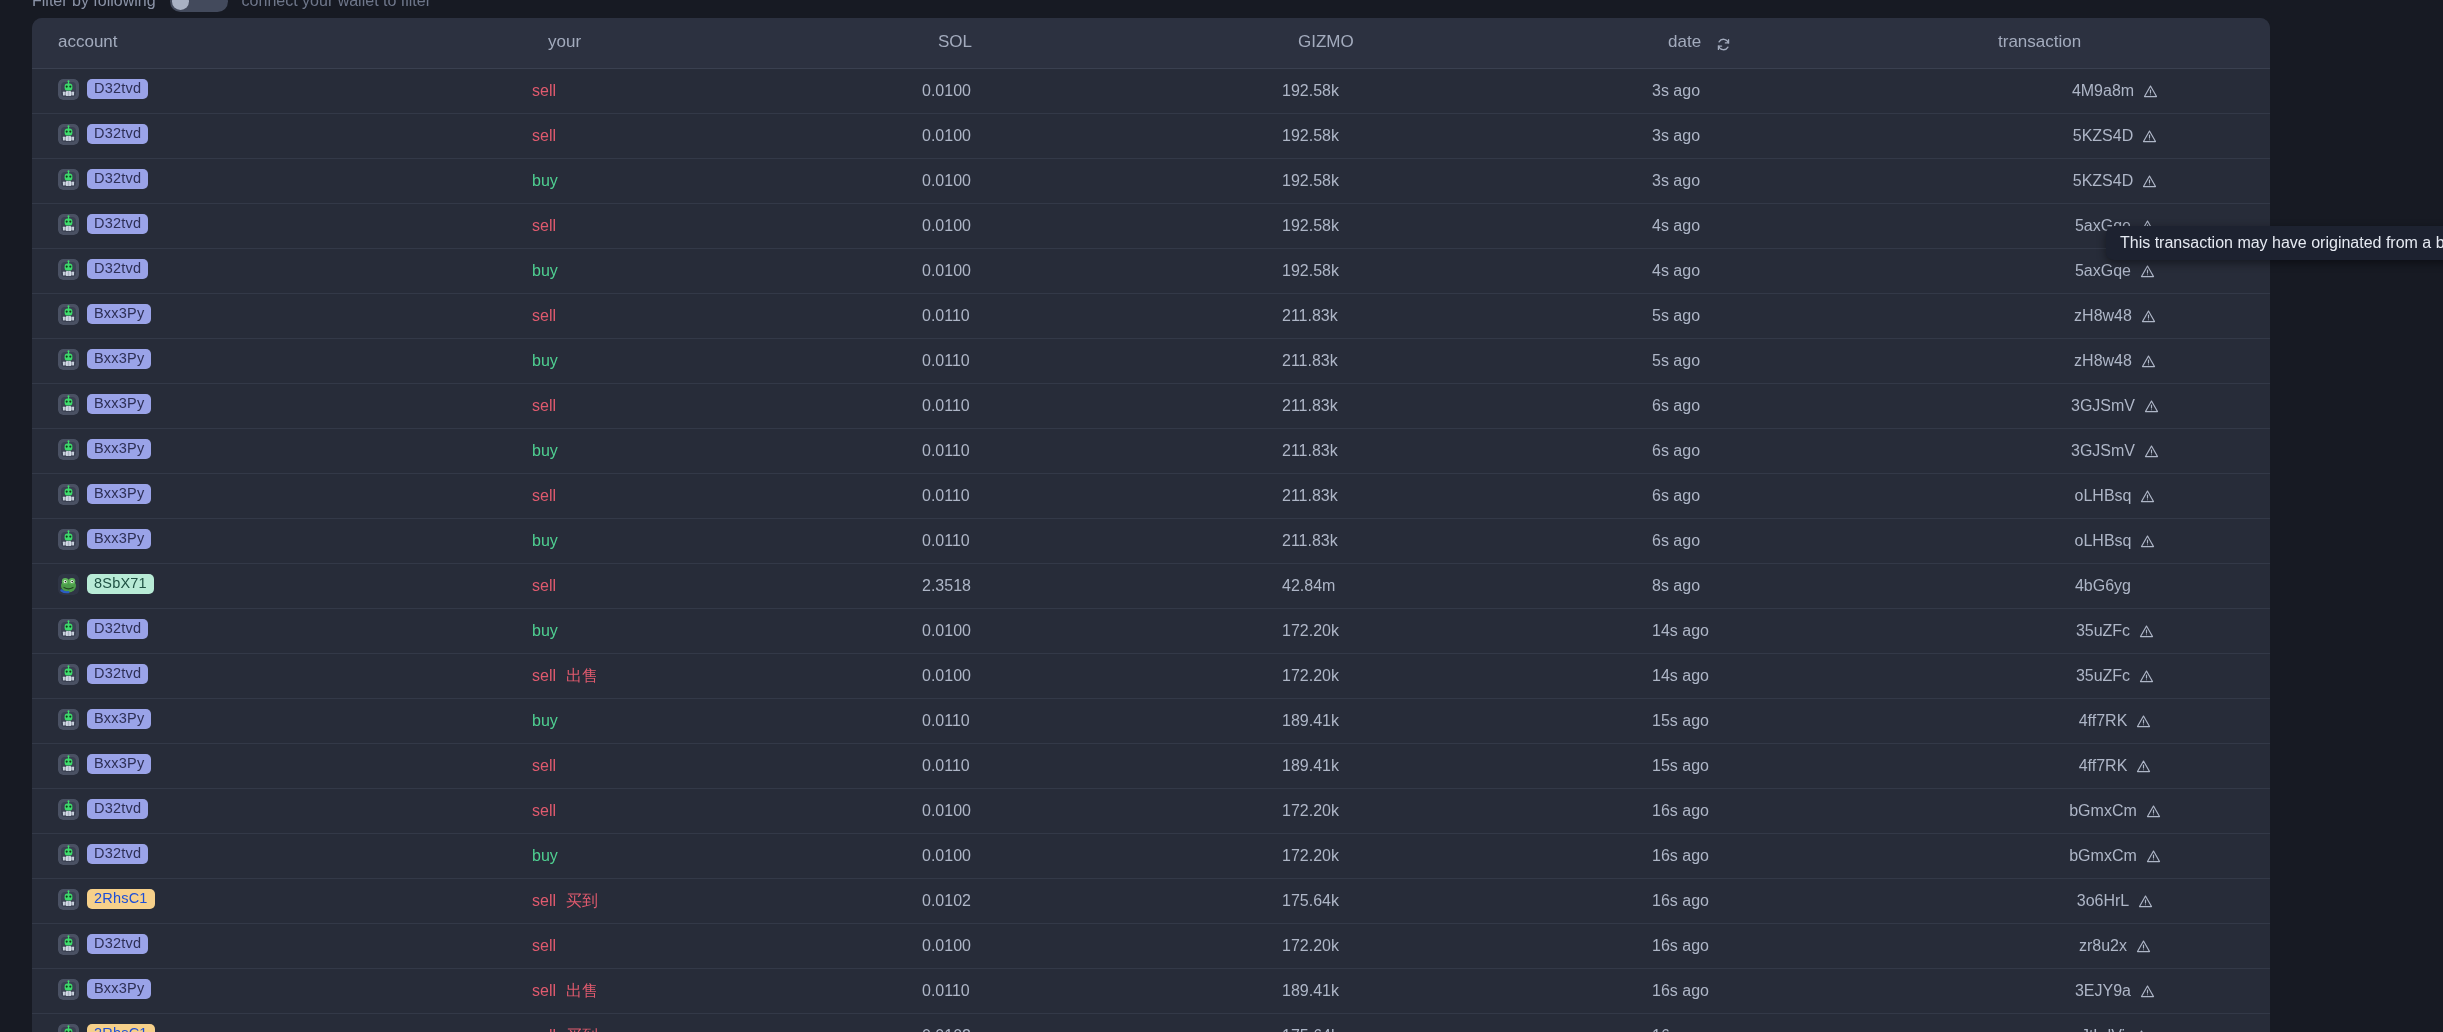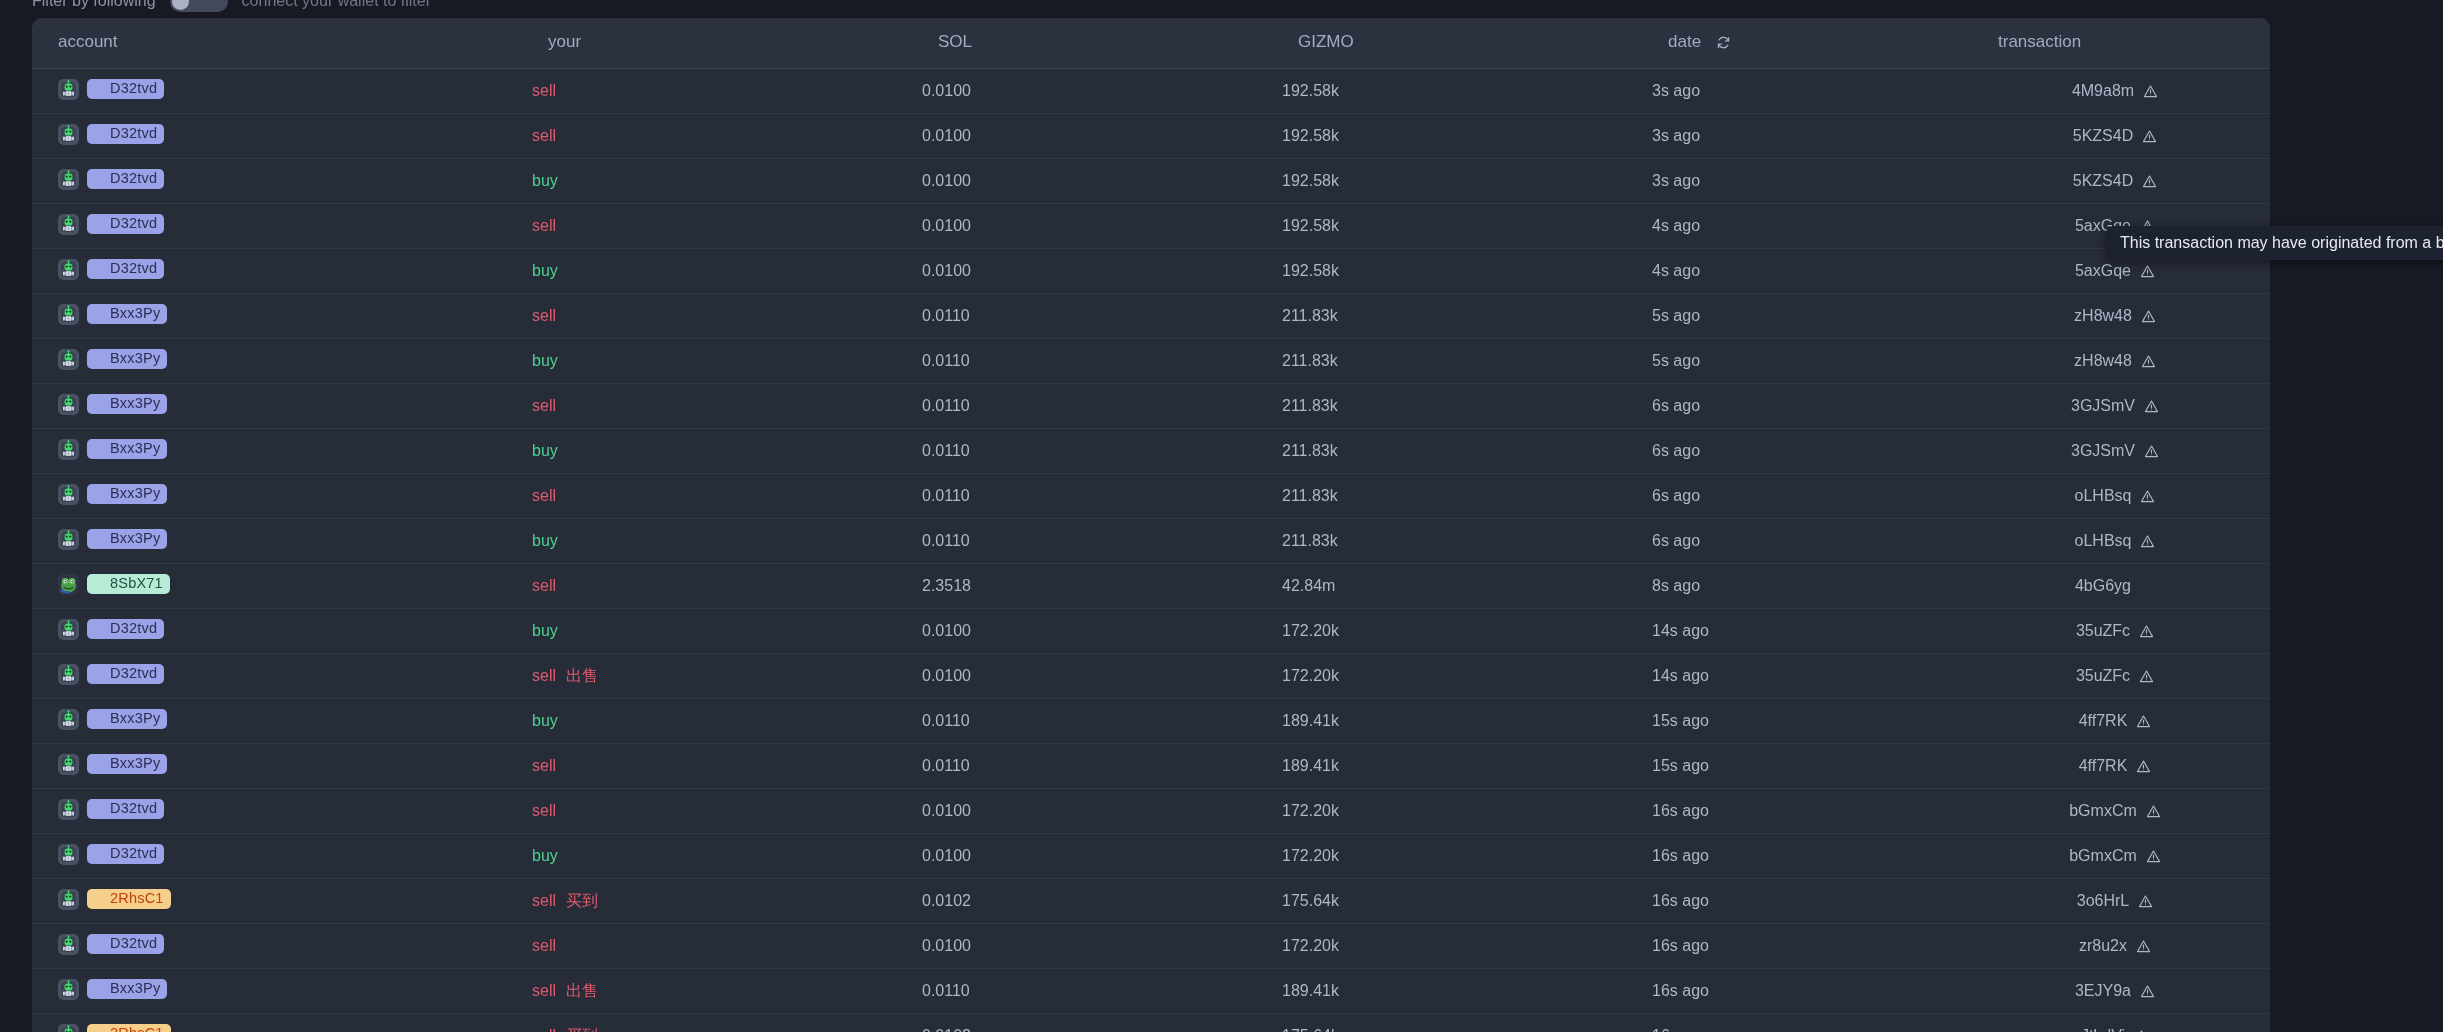--- a/index.html
+++ b/index.html
@@ -70,7 +70,7 @@
   th.c-date     { width: 330px;  text-align: left; }
   th.c-tx       { text-align: left; padding-right: 26px; }
 
-  .date-head { display: inline-flex; align-items: center; gap: 15px; }
+  .date-head { display: inline-flex; align-items: flex-end; gap: 15px; }
   .refresh-icon { display: inline-block; width: 15px; height: 15px; }
   .refresh-icon svg { display: block; }
 

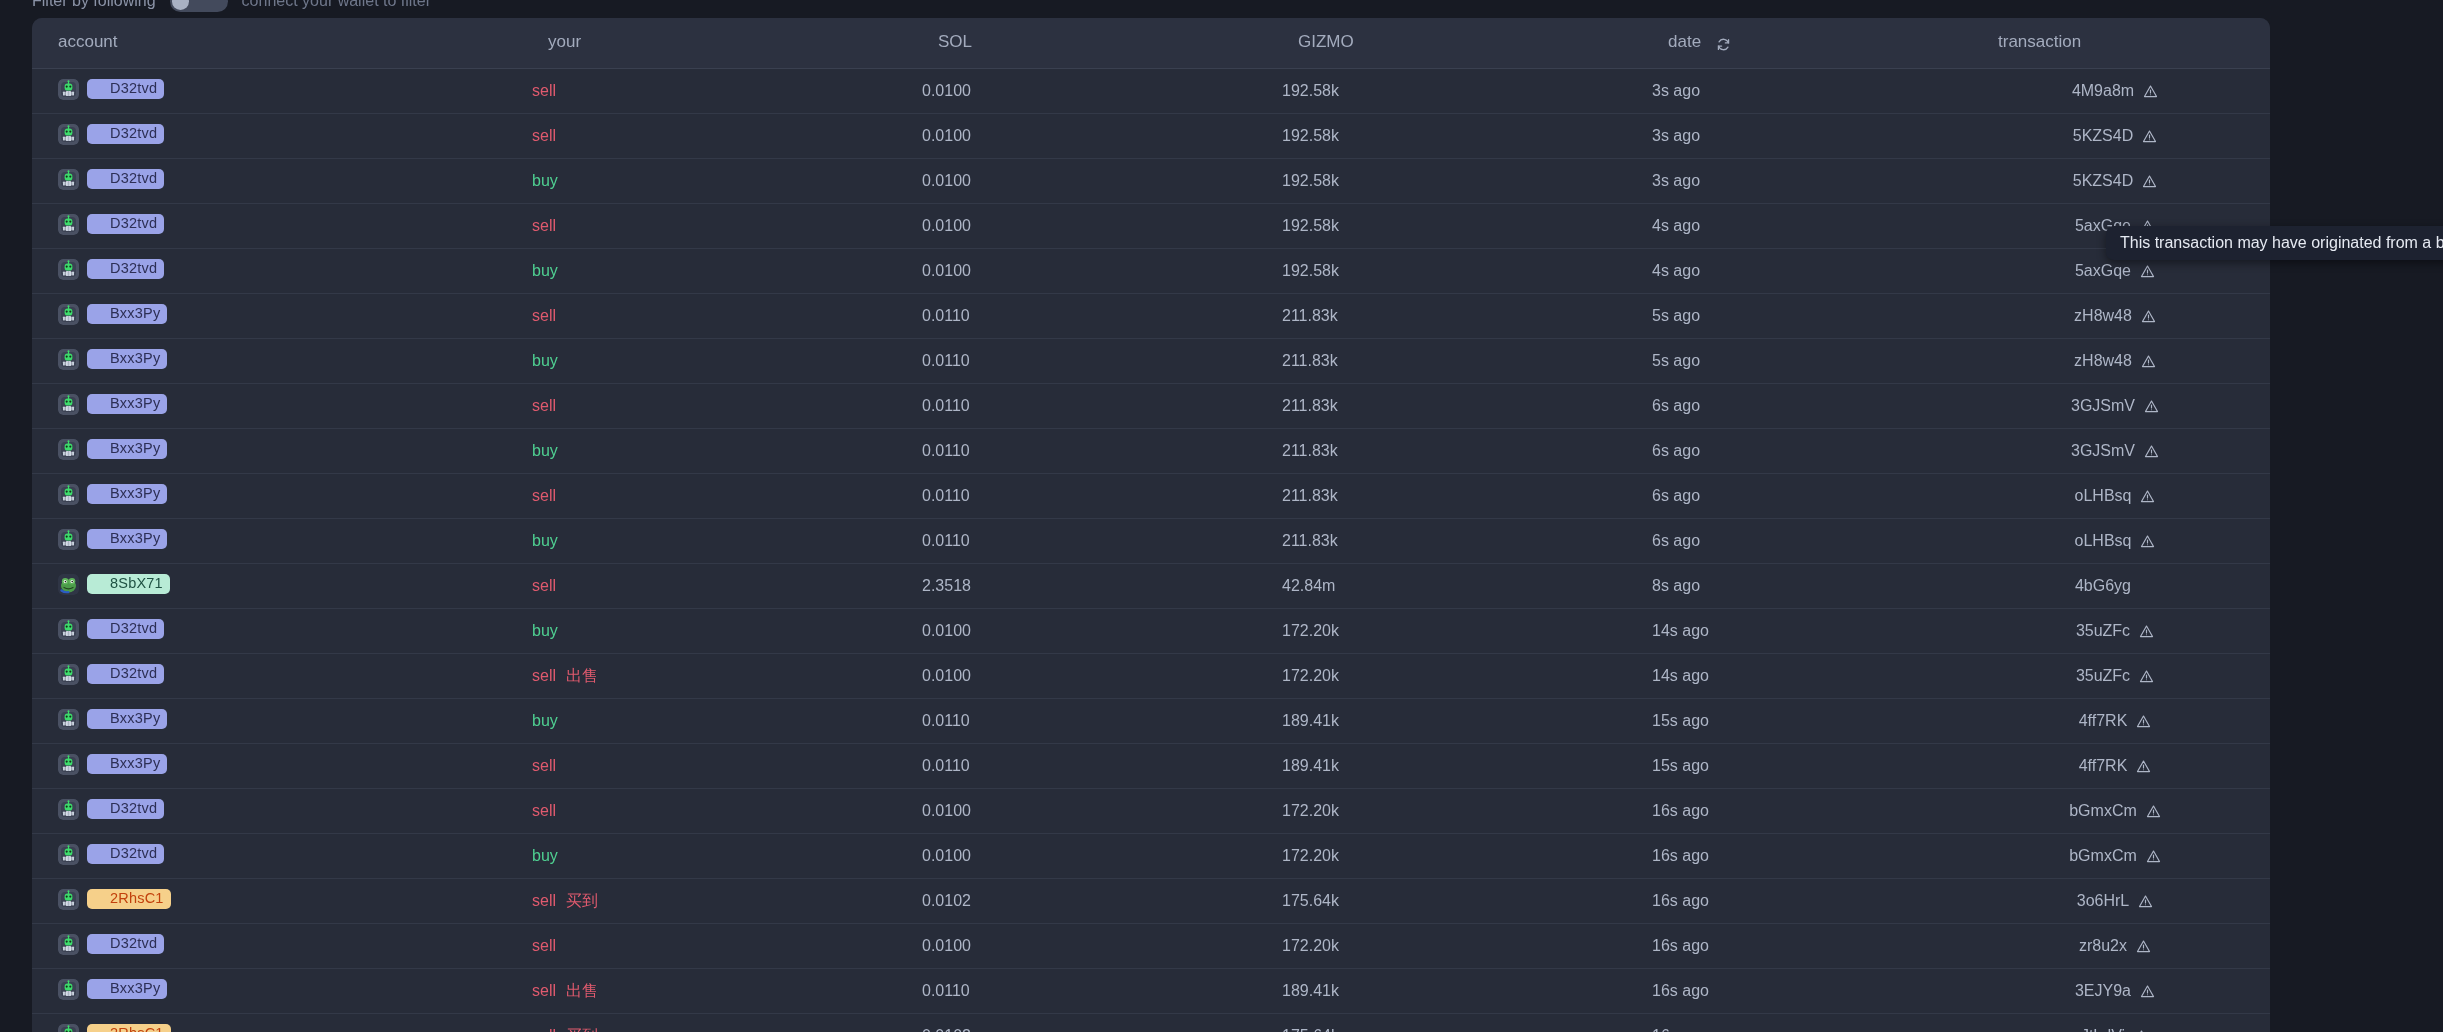--- a/index.html
+++ b/index.html
@@ -99,7 +99,7 @@
   }
   .badge {
     display: inline-block;
-    padding: 1px 7px 2px 23px;
+    padding: 1px 7px 2px 7px;
     border-radius: 5px;
     font-size: 14.5px;
     line-height: 17px;

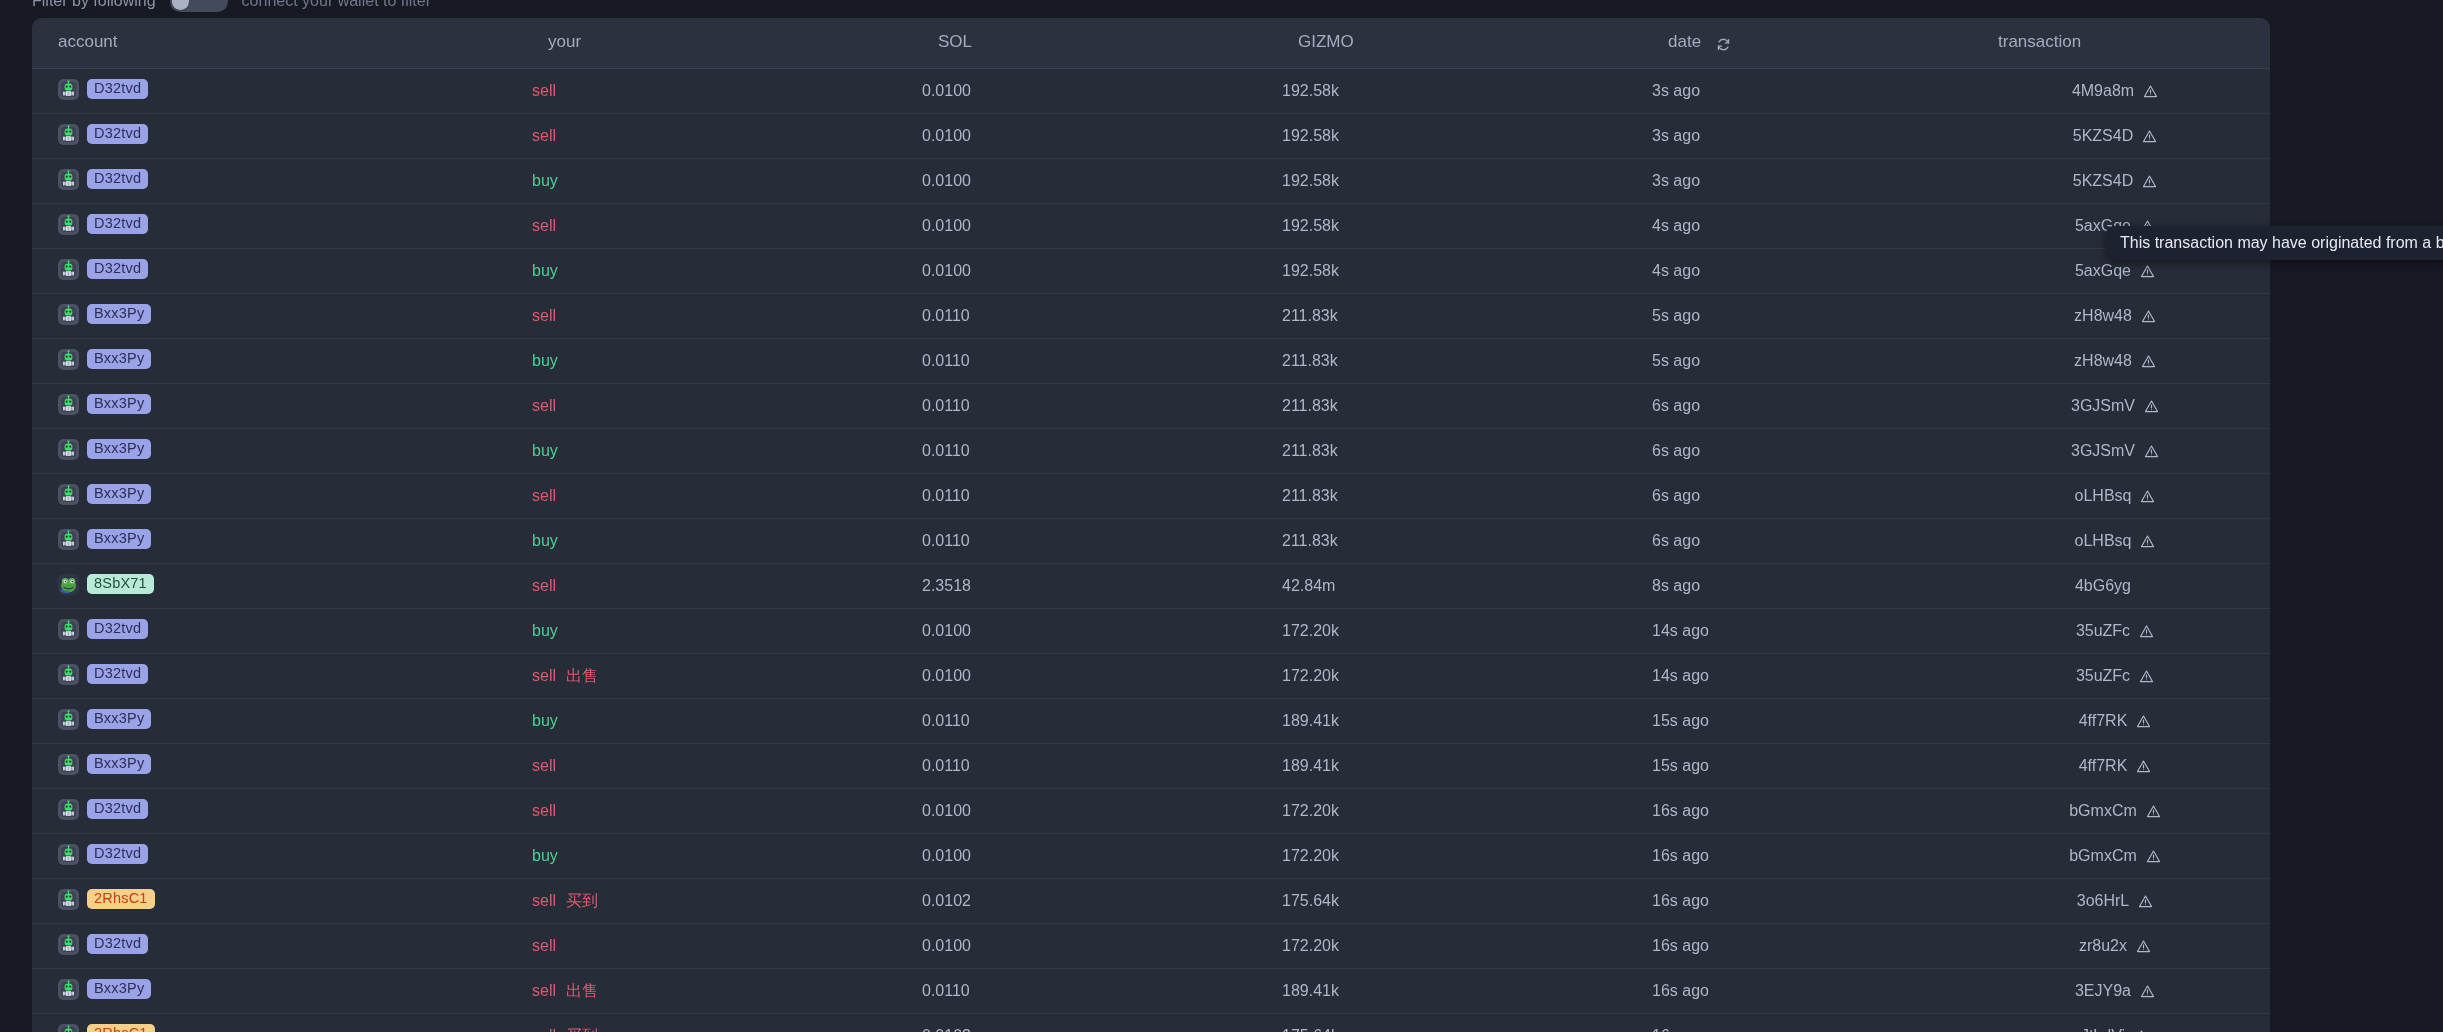--- a/index.html
+++ b/index.html
@@ -107,7 +107,7 @@
   }
   .badge.violet { background: #9aa3e8; color: #2d2f55; }
   .badge.mint   { background: #b8ebd6; color: #1f5143; }
-  .badge.amber  { background: #f6d08a; color: #c2410c; }
+  .badge.amber  { background: #f6d08a; color: #1d4ed8; }
 
   
   .t-sell { color: #e05a6e; }

